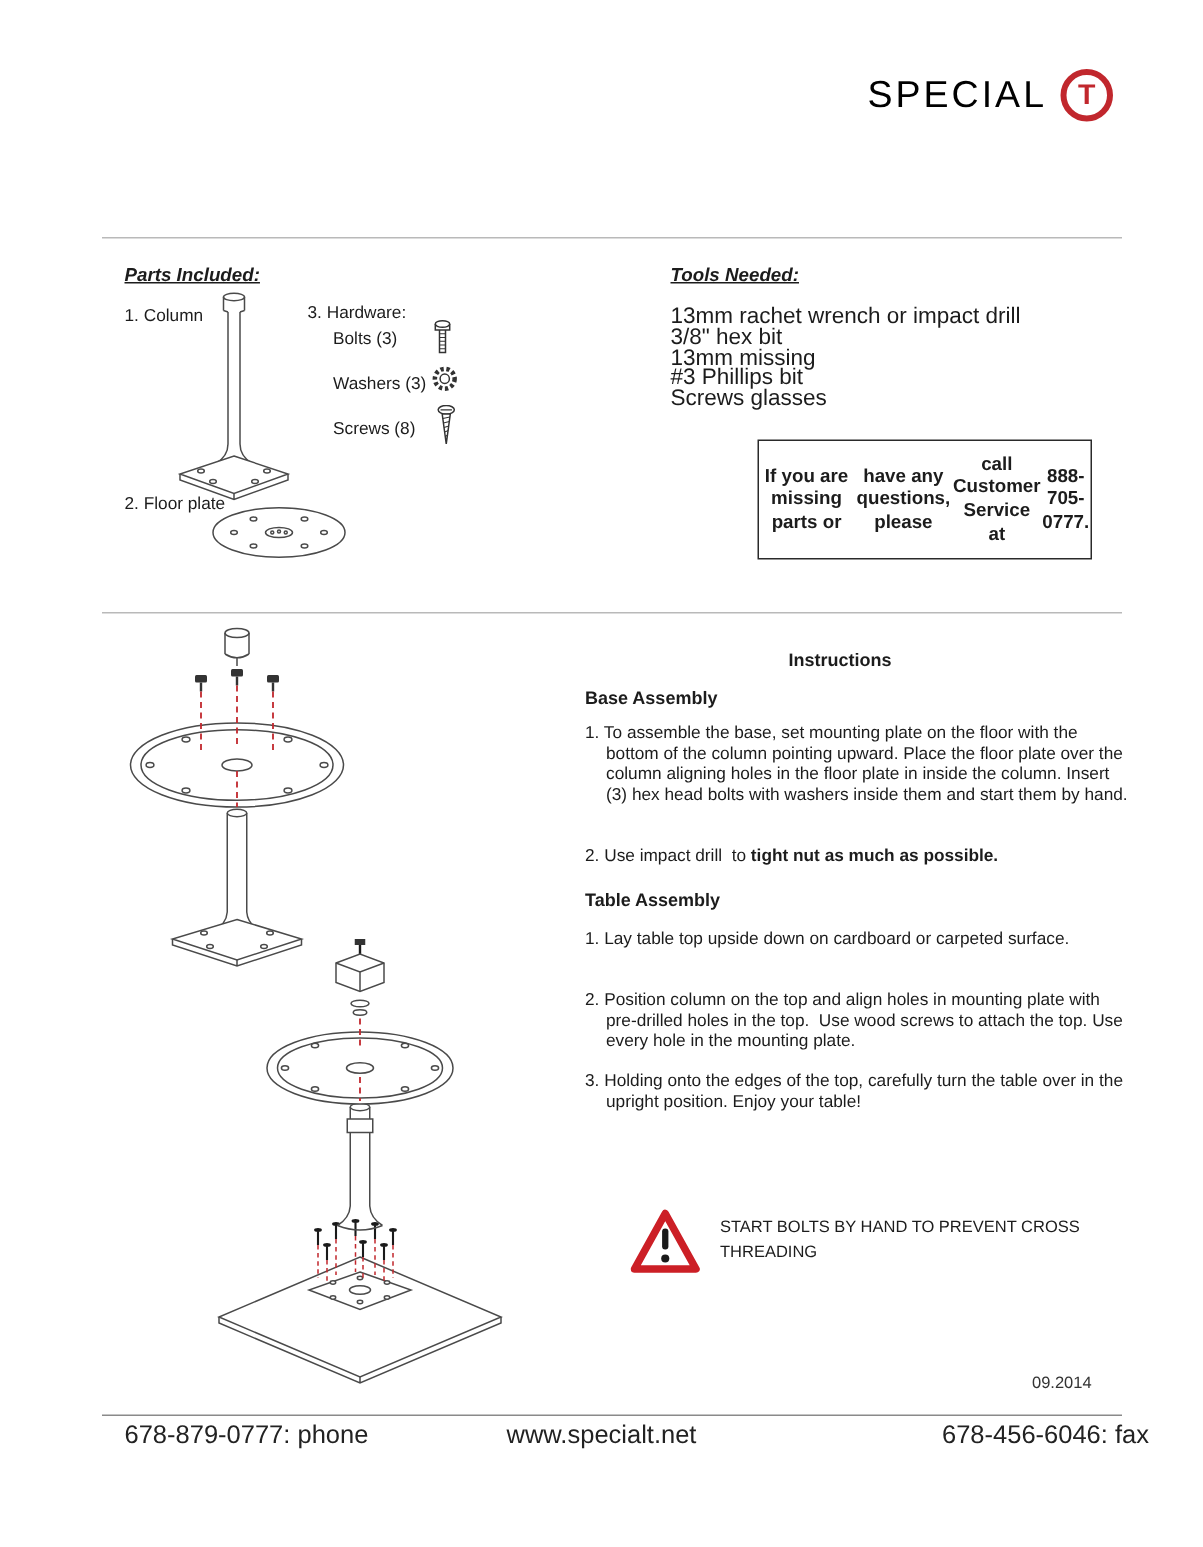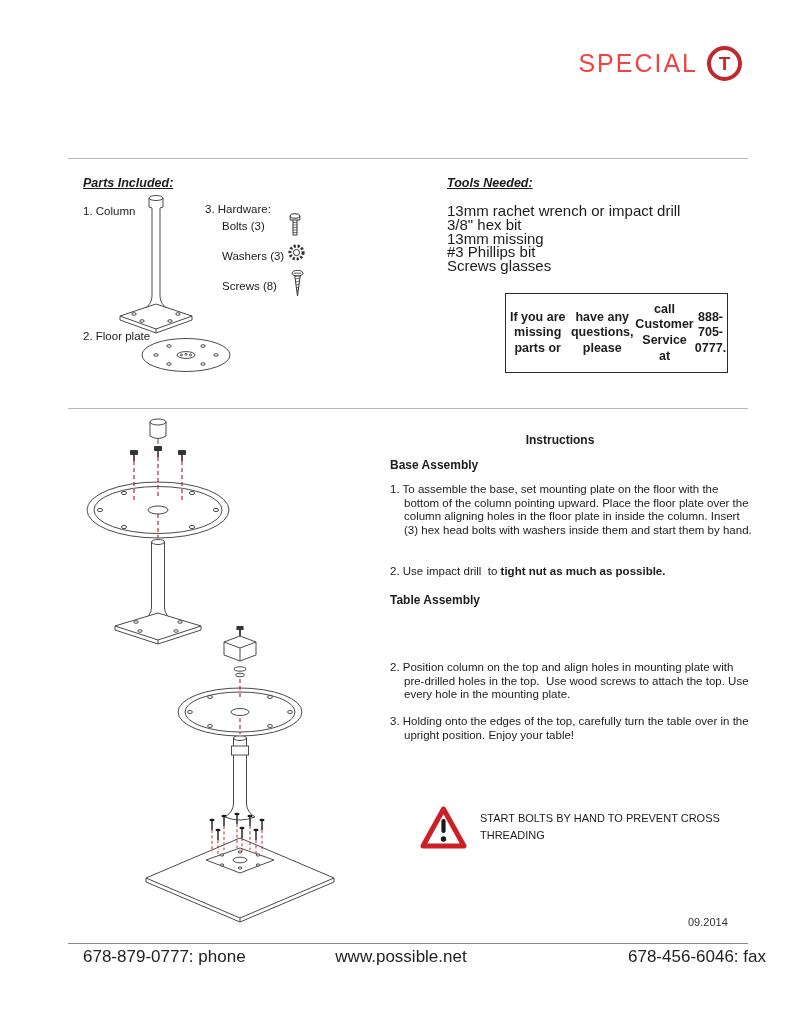--- a/index.html
+++ b/index.html
@@ -13,7 +13,7 @@
 
   
   .logo { position:absolute; top:46px; right:60px; display:flex; align-items:center; gap:9px; }
-  .logo-brand { font-size:25px; letter-spacing:2px; color:#ef4444; font-weight:400; }
+  .logo-brand { font-size:25px; letter-spacing:2px; color:#000000; font-weight:400; }
   .logo-circle { width:27px; height:27px; border:4px solid #c1272d; border-radius:50%;
     display:flex; align-items:center; justify-content:center;
     color:#c1272d; font-weight:bold; font-size:19px; line-height:1; }

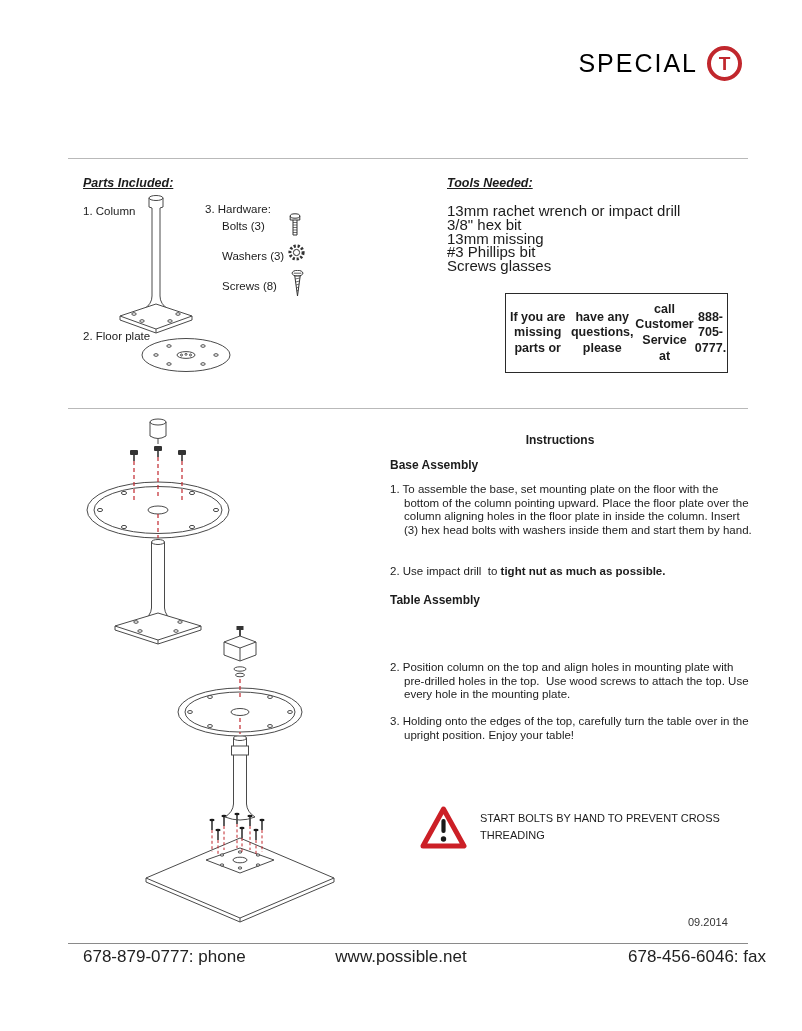--- a/index.html
+++ b/index.html
@@ -259,6 +259,7 @@
   <div class="step" style="top:565px;"><span>2. Use impact drill  to </span><span class="bold">tight nut as much as possible.</span></div>
 
   <div class="mini-heading" style="top:593px;">Table Assembly</div>
+  <div class="step" style="top:620px;">1. Lay table top upside down on cardboard or carpeted surface.</div>
   <div class="step" style="top:661px;">2. Position column on the top and align holes in mounting plate with pre-drilled holes in the top.  Use wood screws to attach the top. Use every hole in the mounting plate.</div>
   <div class="step" style="top:715px;">3. Holding onto the edges of the top, carefully turn the table over in the upright position. Enjoy your table!</div>
 

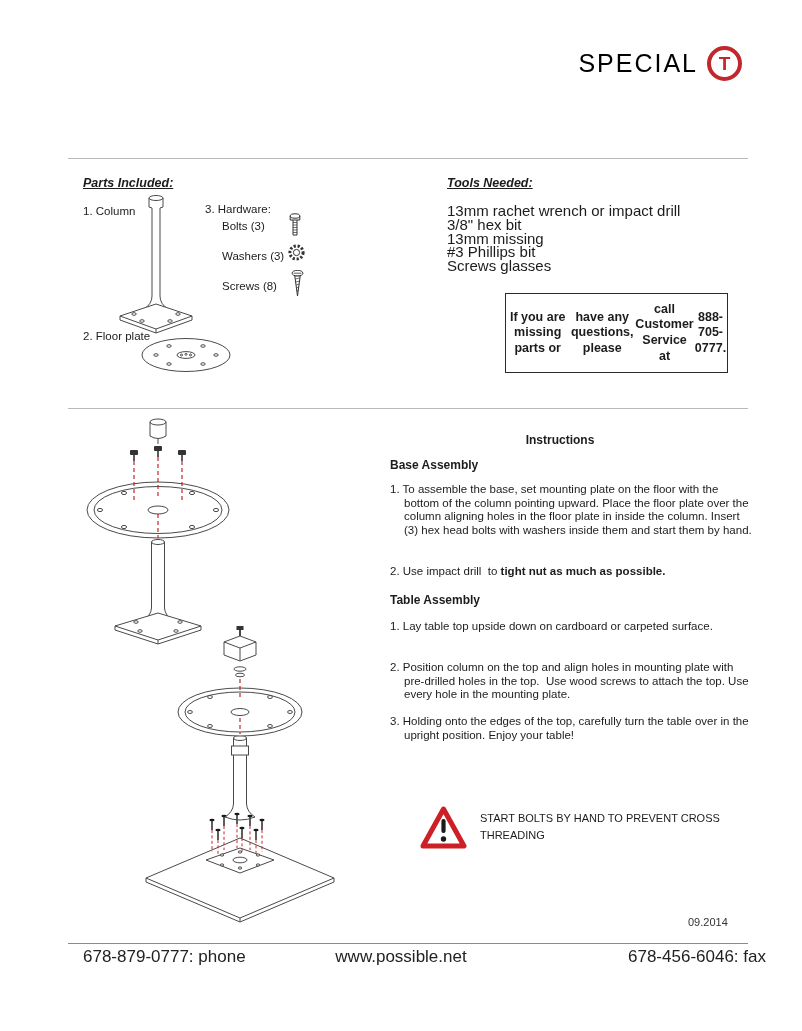--- a/index.html
+++ b/index.html
@@ -276,7 +276,7 @@
 
   <div class="rule" style="top:943px; border-color:#8a8a8a;"></div>
   <div class="footer-item footer-phone">678-879-0777: phone</div>
-  <div class="footer-item footer-site">www.possible.net</div>
+  <div class="footer-item footer-site">www.specialt.net</div>
   <div class="footer-item footer-fax">678-456-6046: fax</div>
 
 </div>

